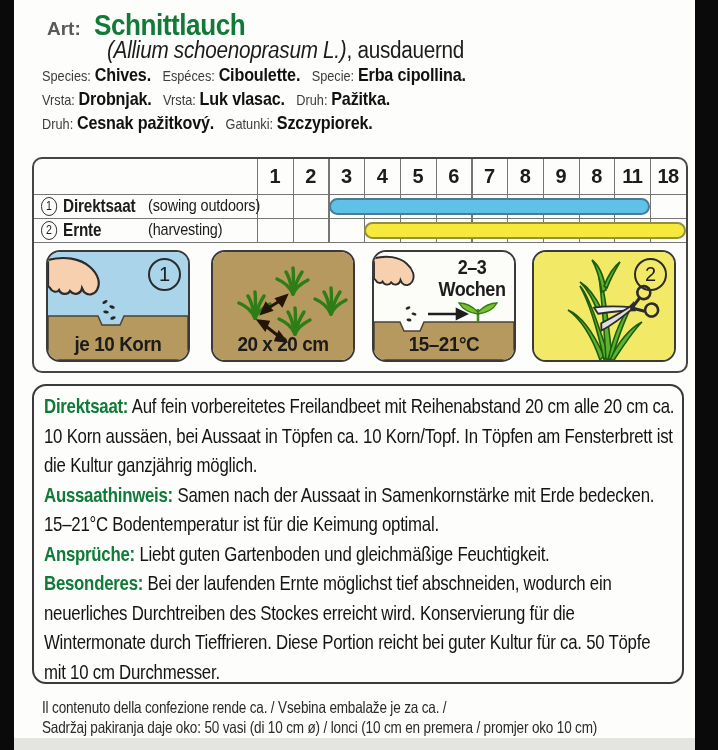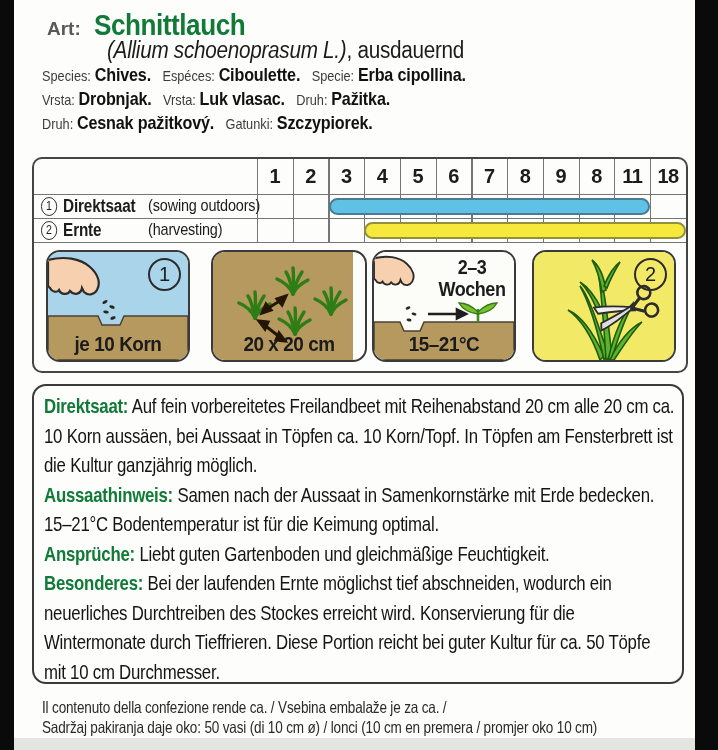--- a/index.html
+++ b/index.html
@@ -51,7 +51,7 @@
   .picto{position:absolute;top:91px;width:140px;height:108px;border:2px solid #3a3a3a;
          border-radius:14px;overflow:hidden;}
   .picto svg{position:absolute;left:0;top:0;}
-  .p1{left:12px;} .p2{left:177px;padding-left:12px;} .p3{left:338px;} .p4{left:498px;}
+  .p1{left:12px;} .p2{left:177px;} .p3{left:338px;} .p4{left:498px;}
   .badge{position:absolute;top:6px;right:7px;width:29px;height:29px;border:2px solid #2b2b2b;
          border-radius:50%;display:flex;align-items:center;justify-content:center;
          font-size:20px;z-index:3;}

